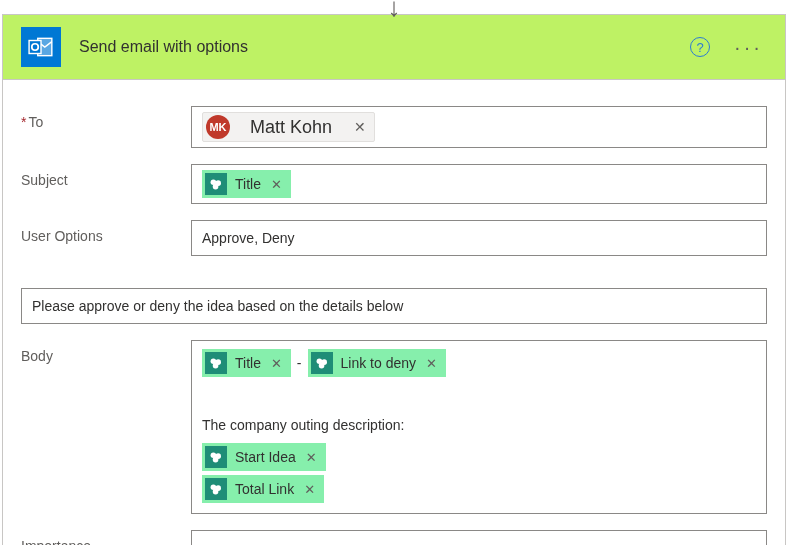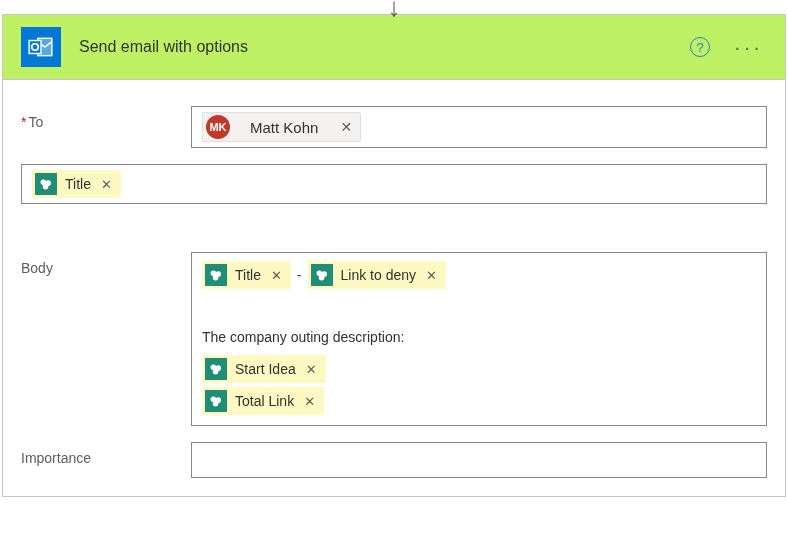--- a/index.html
+++ b/index.html
@@ -131,7 +131,7 @@
       display: flex; align-items: center; justify-content: center;
       font-size: 11px; font-weight: 600;
     }
-    .person-name { font-size: 15px; }
+    .person-name { font-size: 18px; }
     .person-remove { color: #605e5c; cursor: pointer; font-size: 14px; padding: 0 2px; }
     .dropdown-field {
       justify-content: space-between;

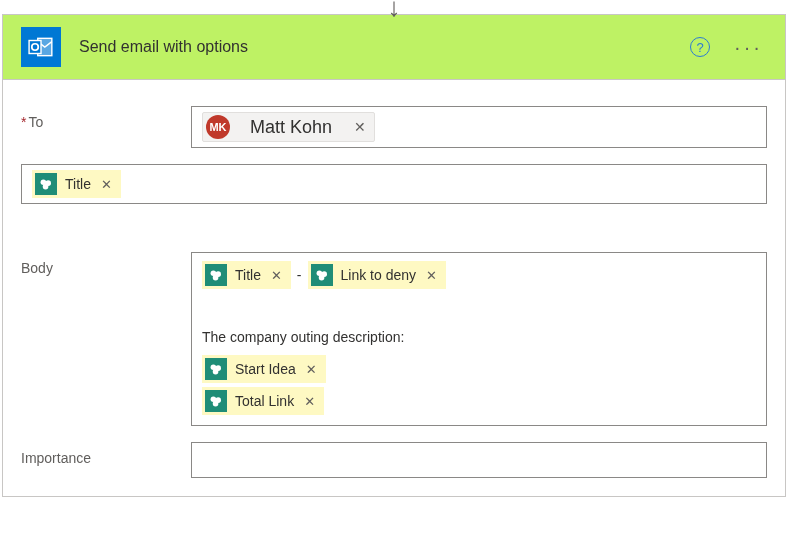--- a/index.html
+++ b/index.html
@@ -176,6 +176,7 @@
     </div>
 
     <div class="form-row">
+      <div class="label">Subject</div>
       <div class="field">
         <span class="token">
           <span class="tok-icon">

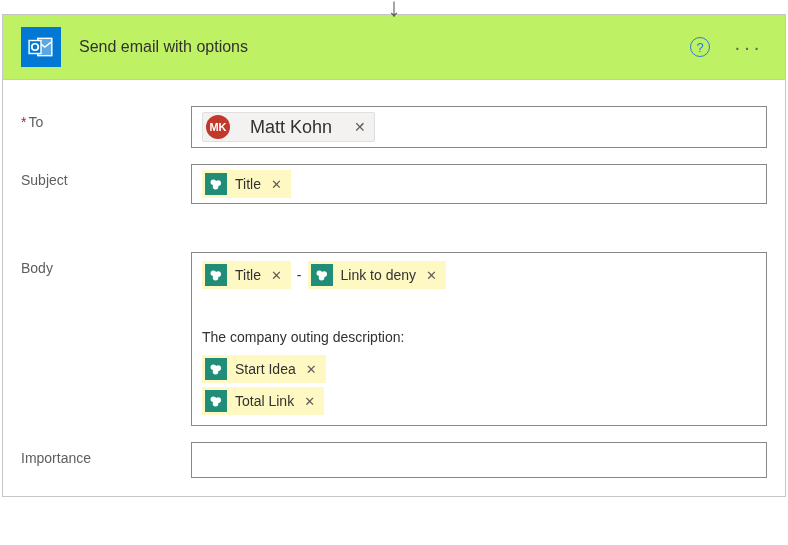--- a/index.html
+++ b/index.html
@@ -99,7 +99,7 @@
     .body-gap { height: 28px; }
     .body-text { padding: 4px 0 6px 0; }
     .token {
-      background: #fef9c3;
+      background: #86efac;
       border: 1px solid transparent;
       display: inline-flex;
       align-items: center;

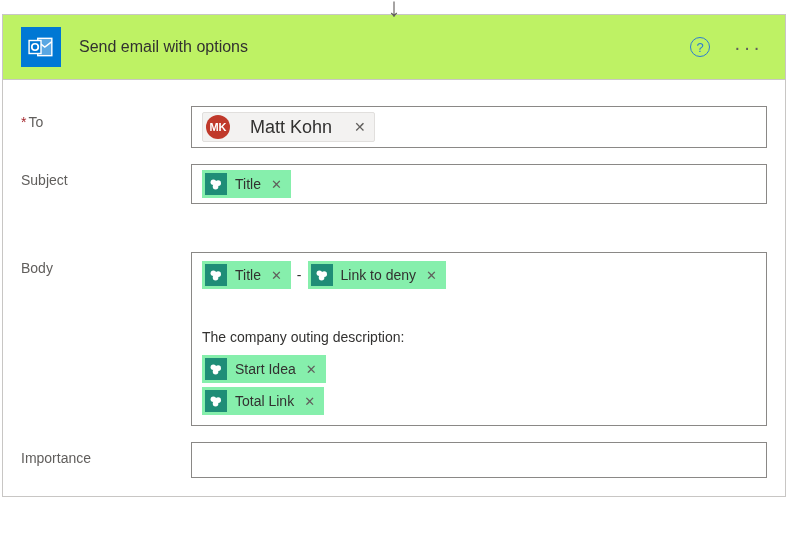--- a/index.html
+++ b/index.html
@@ -192,6 +192,12 @@
       </div>
     </div>
 
+    <div class="form-row">
+      <div class="label">User Options</div>
+      <div class="field">
+        <span class="field-text">Approve, Deny</span>
+      </div>
+    </div>
 
     <div class="form-row">
     </div>

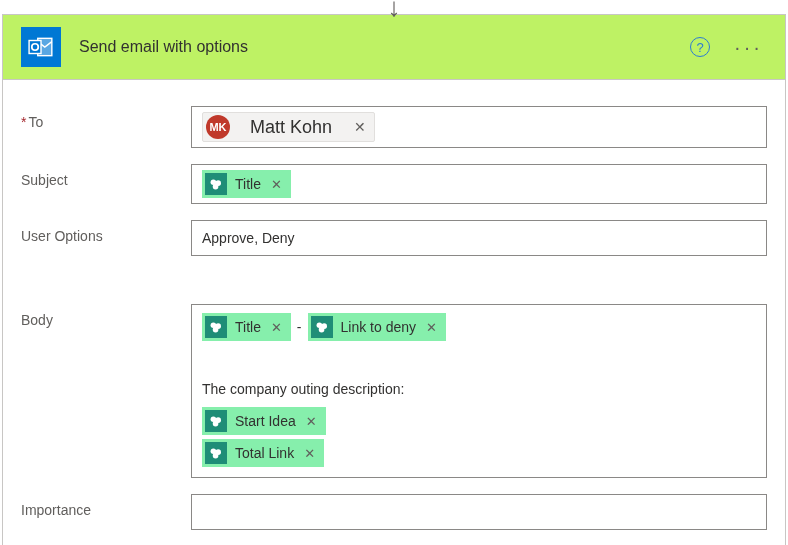--- a/index.html
+++ b/index.html
@@ -203,6 +203,9 @@
     </div>
 
     <div class="form-row">
+      <div class="field">
+        <span class="field-text">Please approve or deny the idea based on the details below</span>
+      </div>
     </div>
 
     <div class="form-row">

